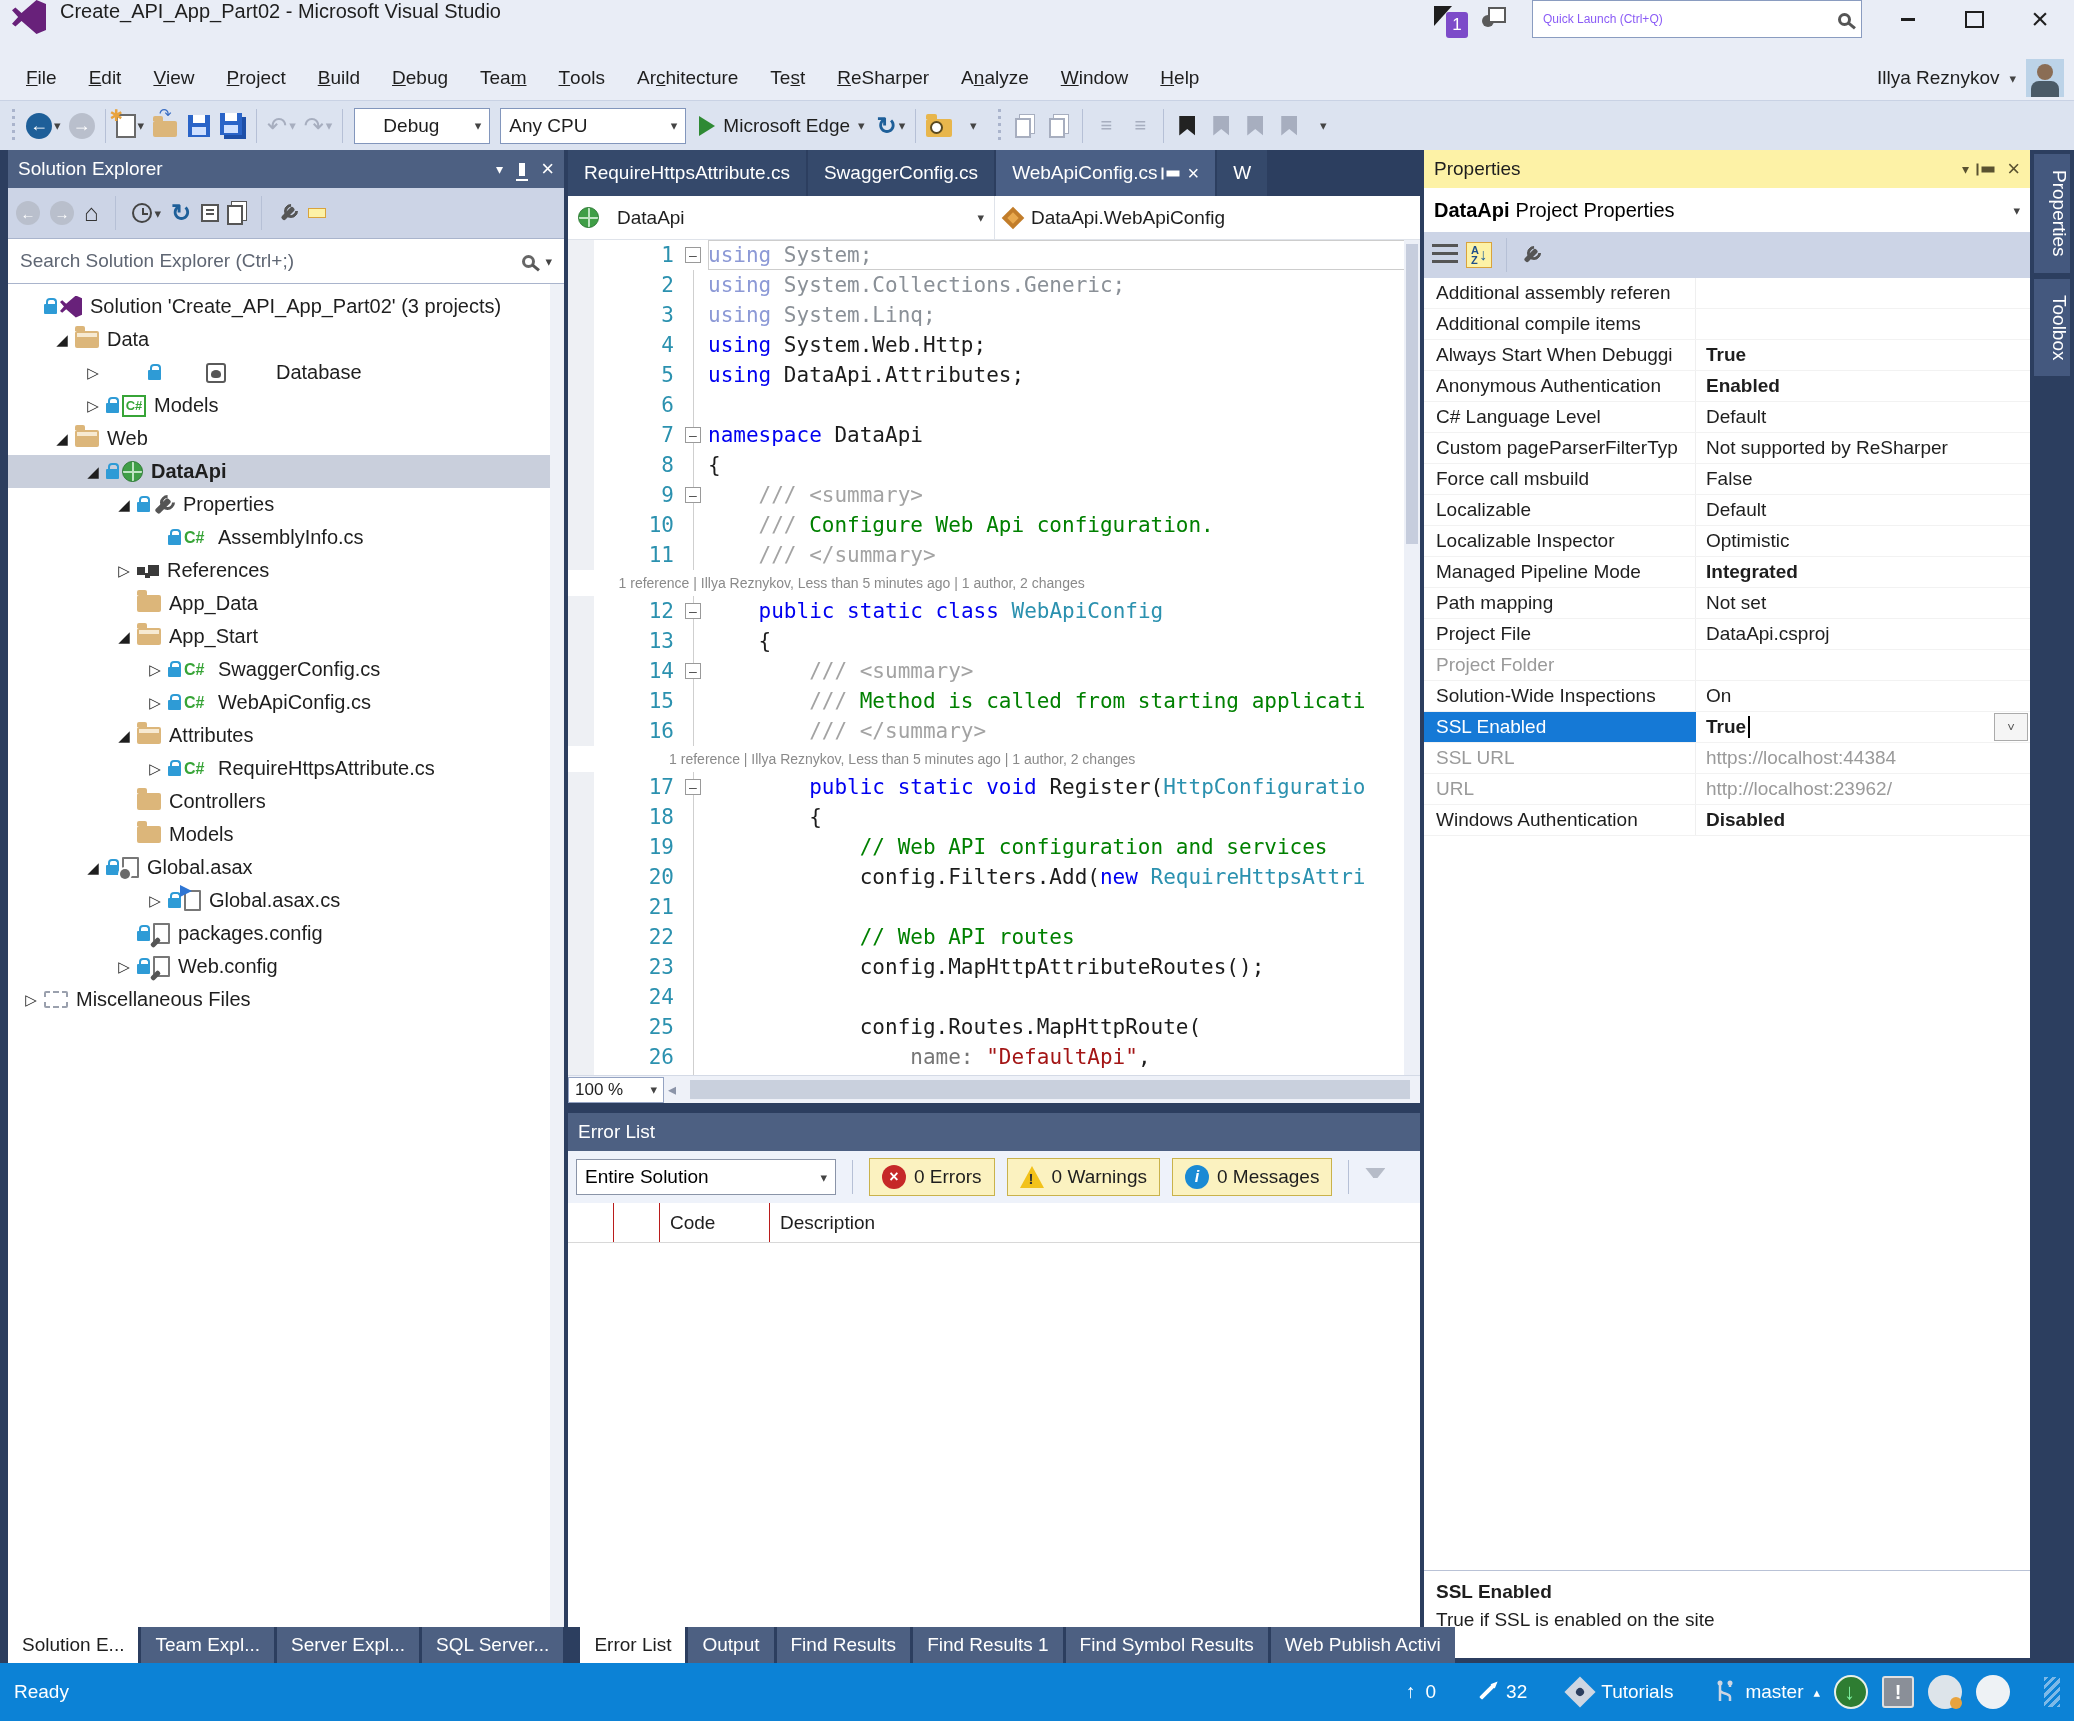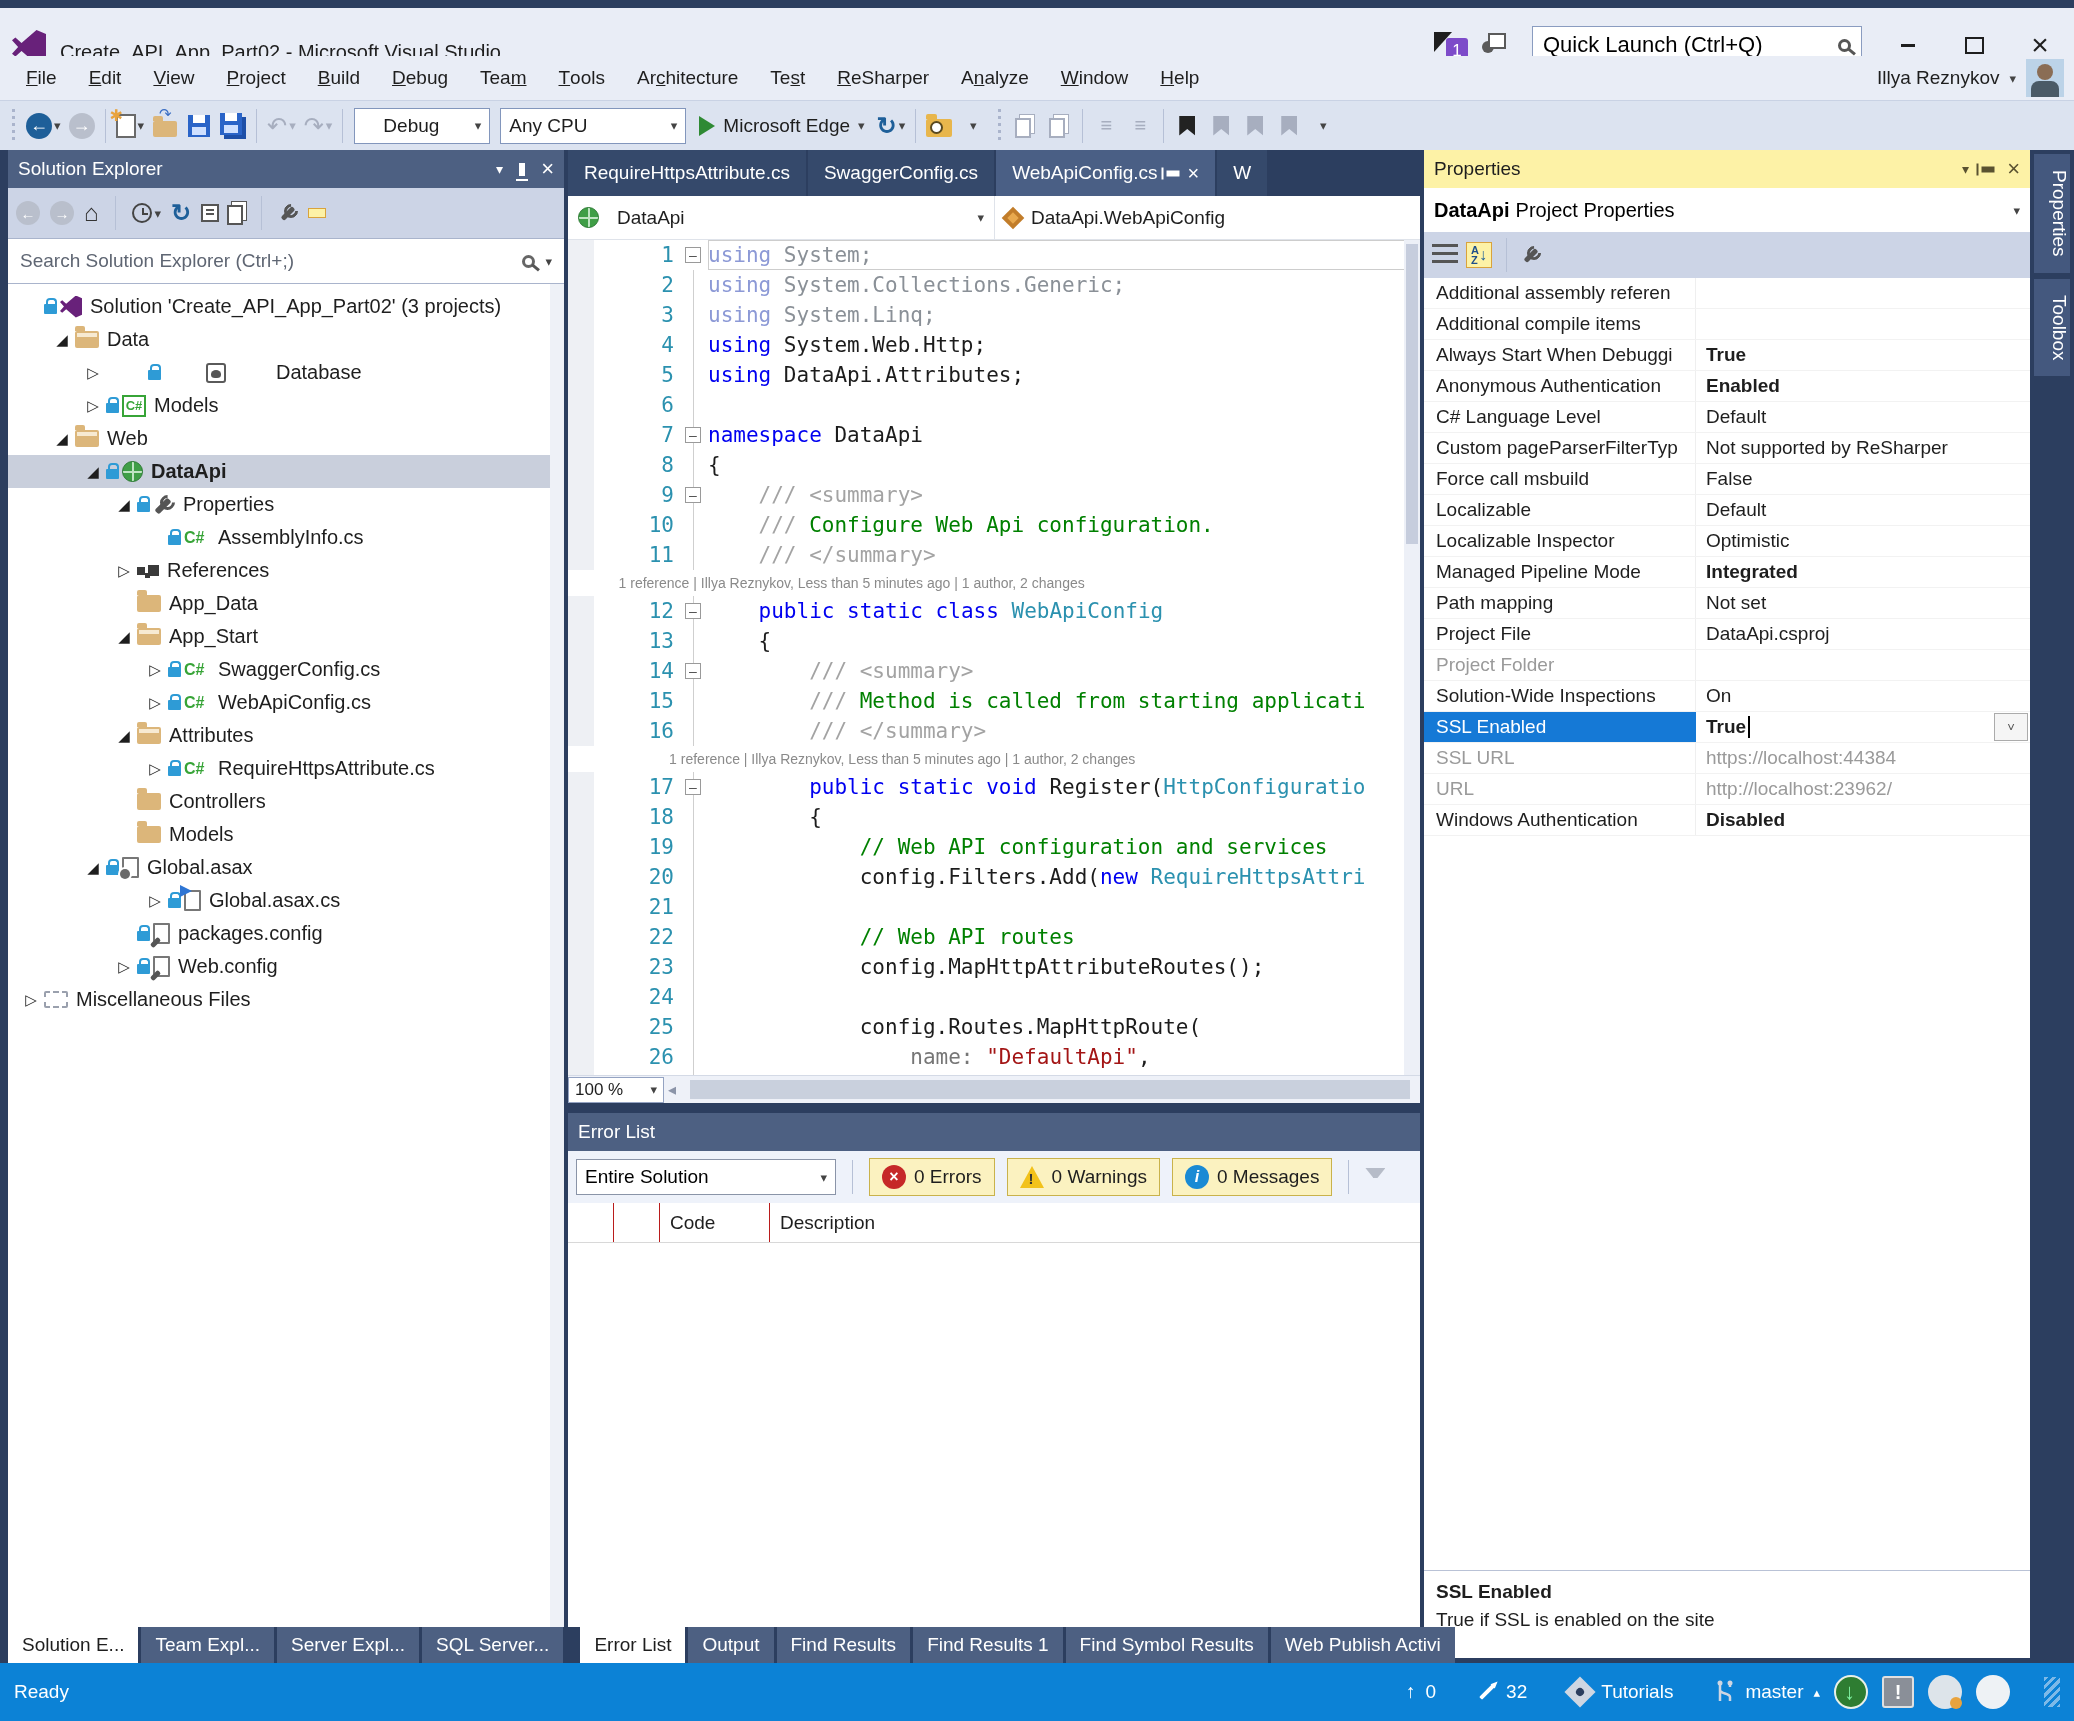--- a/index.html
+++ b/index.html
@@ -8,7 +8,7 @@
   #app { position:relative; width:2074px; height:1721px; background:#2c3e5f; overflow:hidden; }
 
   
-  #titlebar { position:absolute; left:0; top:8px; width:100%; height:56px; background:#e9edf6; display:flex; align-items:flex-end; }
+  #titlebar { position:absolute; left:0; top:0; width:100%; height:56px; background:#e9edf6; display:flex; align-items:flex-start; }
   #vs-logo { width:34px; height:34px; margin:0 14px 0 12px; background:#68217a;
     clip-path:polygon(72% 0, 100% 12%, 100% 88%, 72% 100%, 28% 62%, 10% 78%, 0 70%, 18% 50%, 0 30%, 10% 22%, 28% 38%); }
   #window-title { font-size:20px; color:#1e1e1e; }

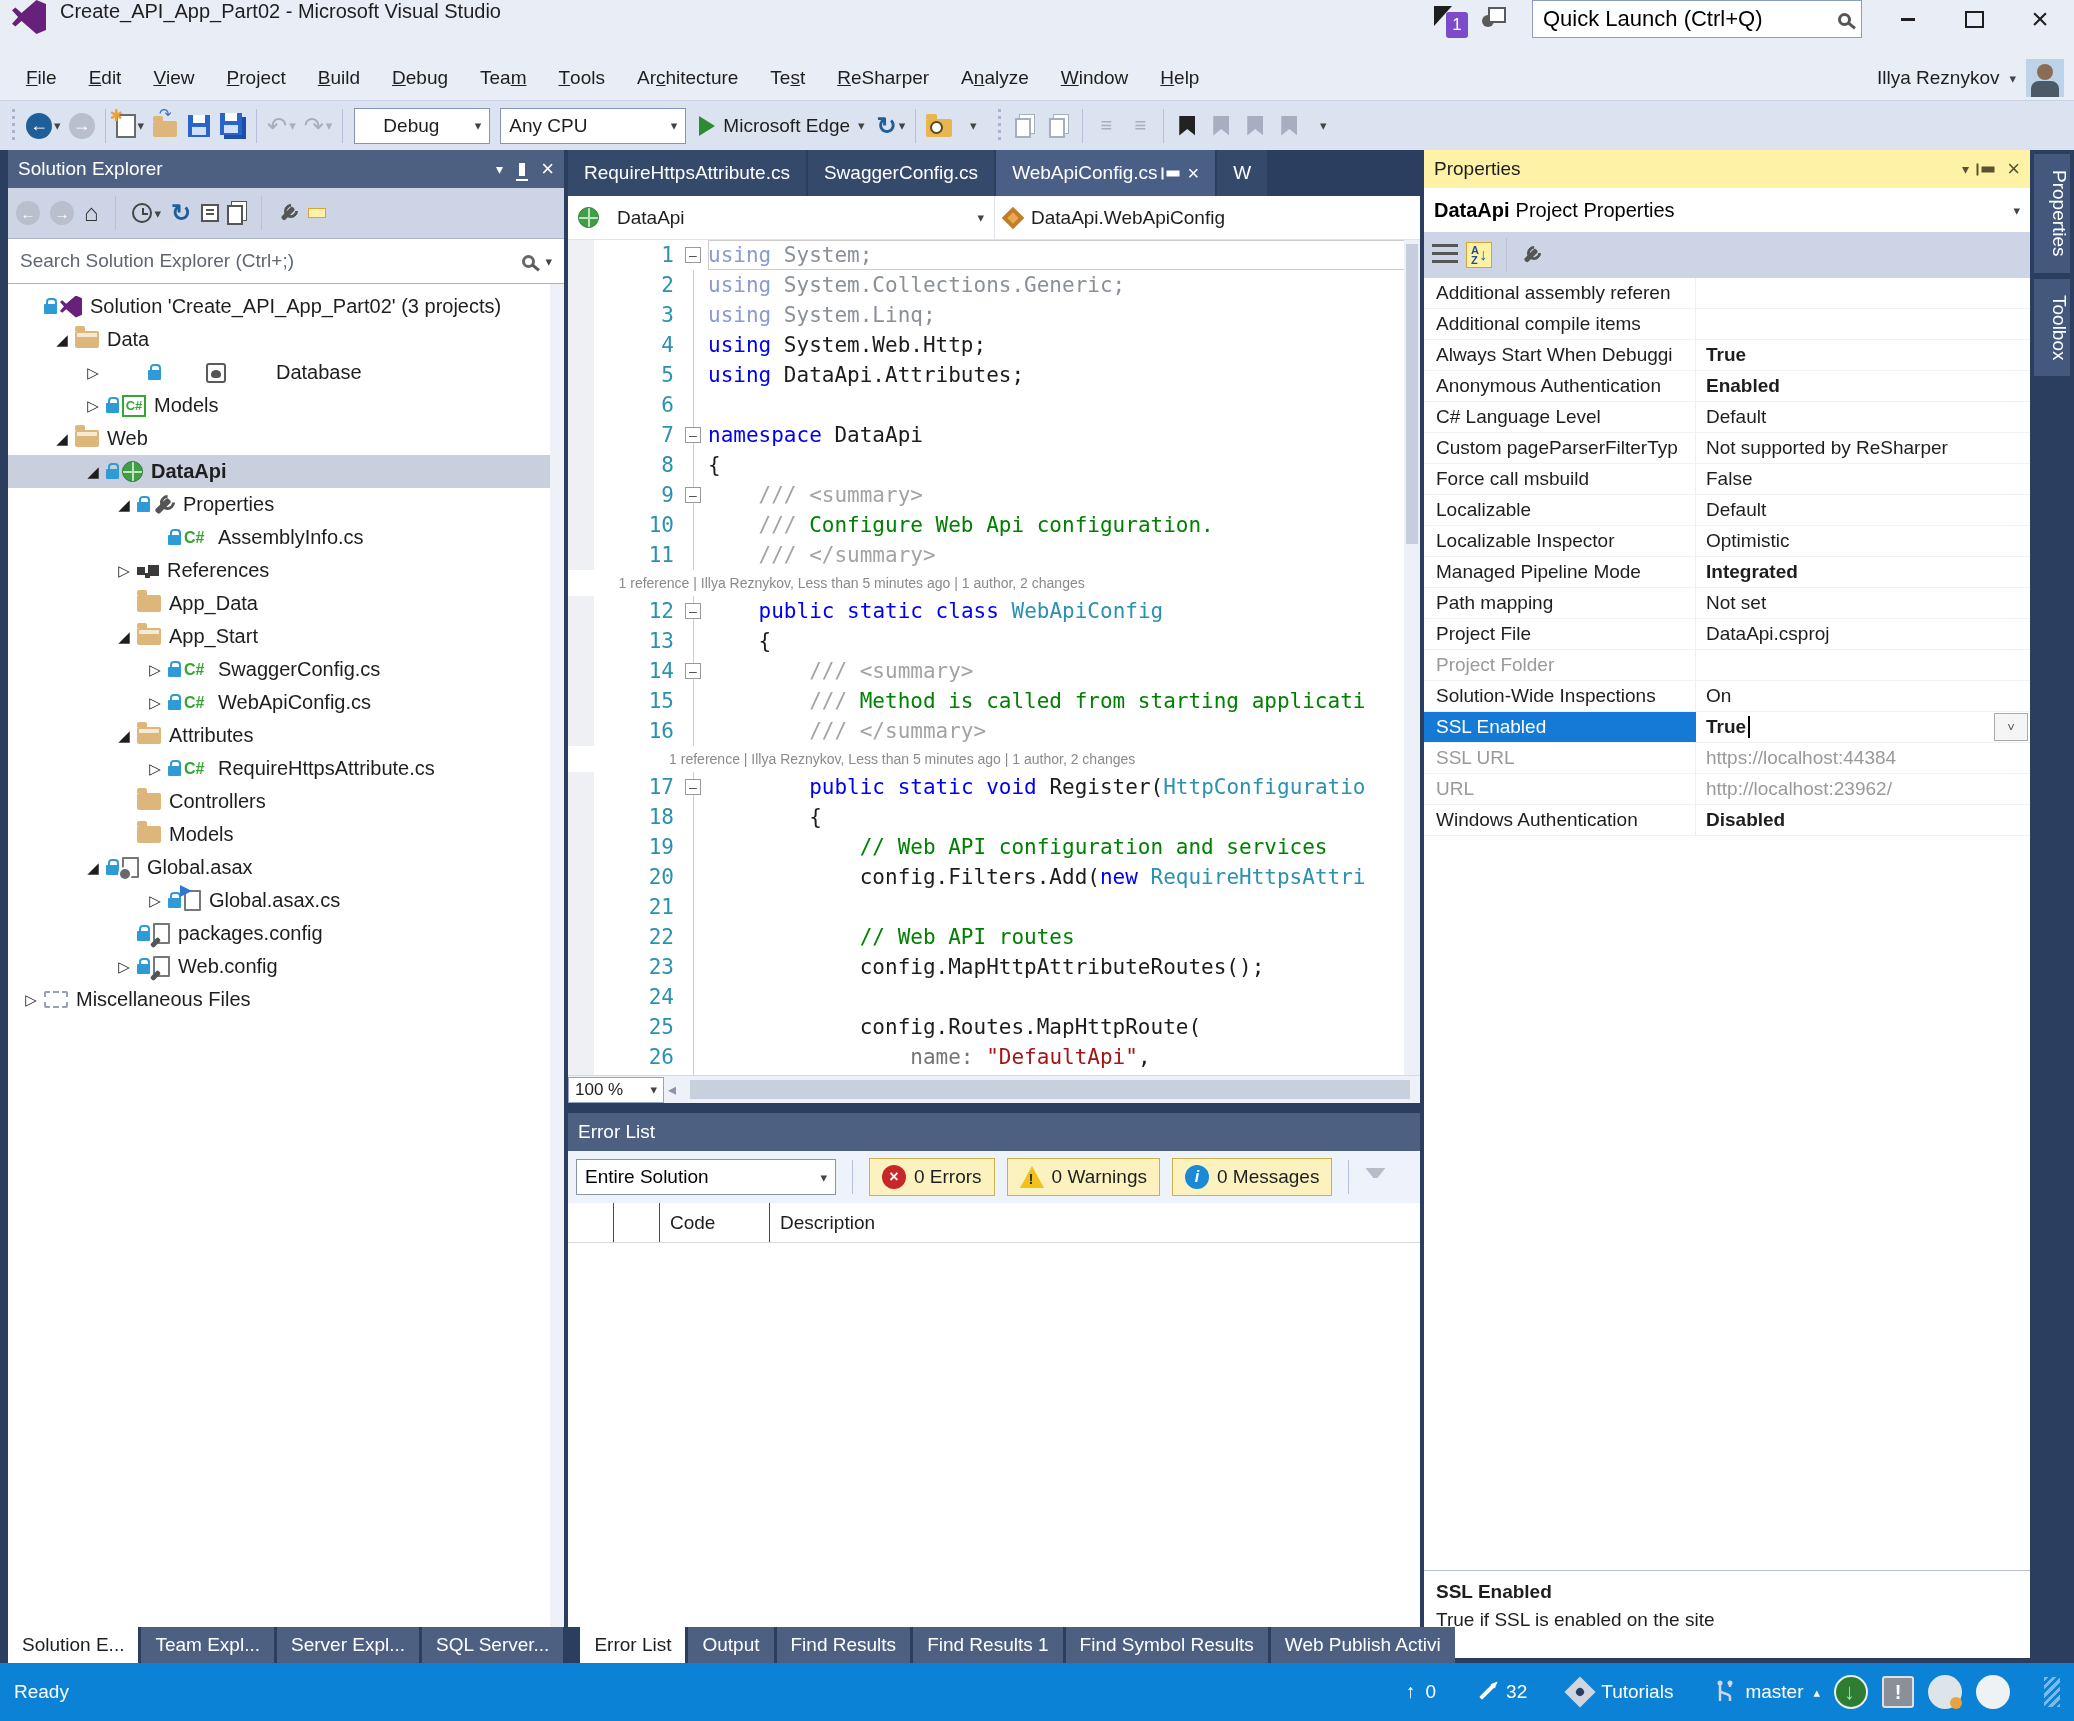--- a/index.html
+++ b/index.html
@@ -20,7 +20,7 @@
   .feedback-icon::before { content:""; position:absolute; left:2px; top:8px; width:12px; height:12px; border-radius:50%; background:#5a5a5a; }
   .feedback-icon::after { content:""; position:absolute; right:0; top:0; width:14px; height:12px; border:2px solid #5a5a5a; background:#fff; }
   #quick-launch { width:330px; height:38px; background:#fff; border:1px solid #8a9cc0; display:flex; align-items:center; padding:0 10px; gap:8px; }
-  #quick-launch .ql-text { flex:1; color:#000000; font-size:22px; }
+  #quick-launch .ql-text { flex:1; color:#8b5cf6; font-size:12px; }
   .mag-icon { width:13px; height:13px; border:3px solid #555; border-radius:50%; position:relative; flex:none; }
   .mag-icon::after { content:""; position:absolute; width:9px; height:3px; background:#555; transform:rotate(40deg); right:-8px; bottom:-4px; }
   .win-btn { width:40px; height:34px; display:flex; align-items:center; justify-content:center; color:#1e1e1e; font-size:22px; }

